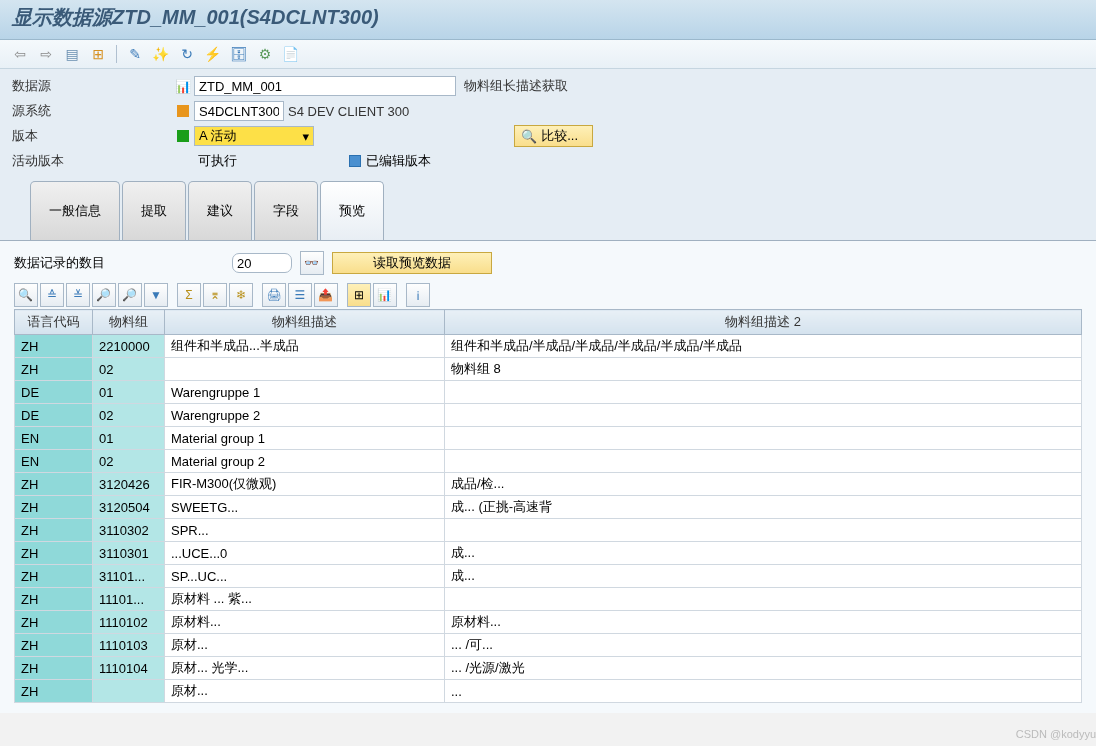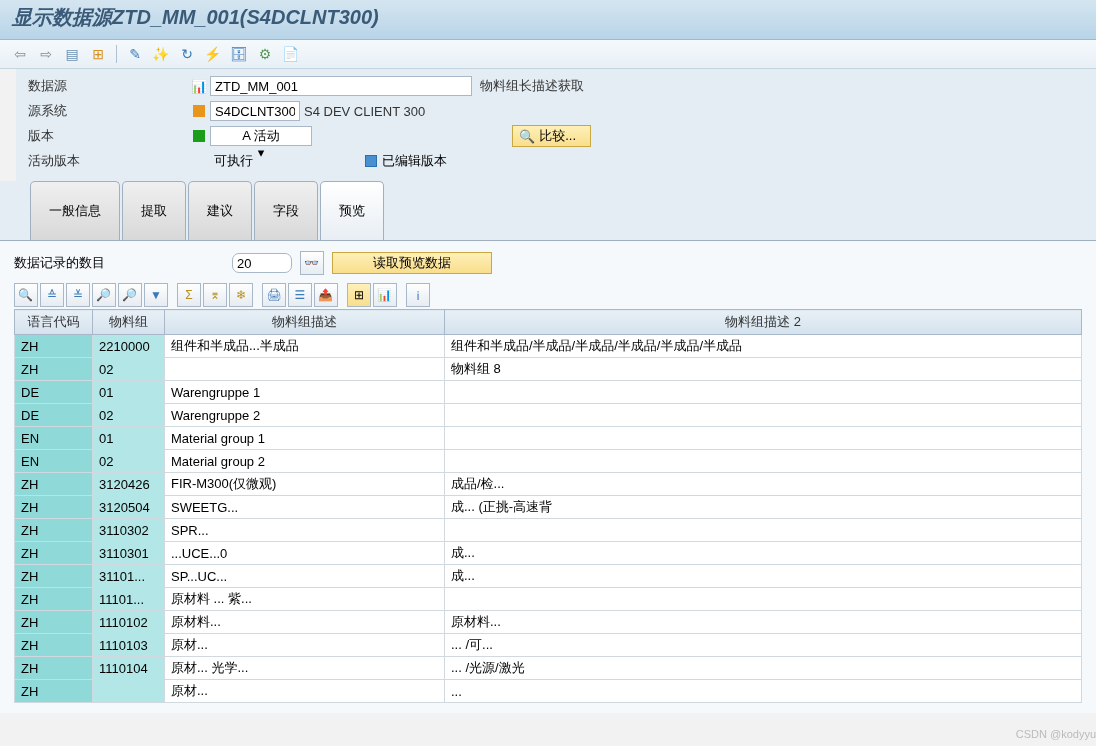--- a/index.html
+++ b/index.html
@@ -48,7 +48,6 @@
     .form-area {
       background: #e5edf4;
       padding: 6px 12px;
-      margin-left: 16px;
     }
     .form-row {
       display: flex;

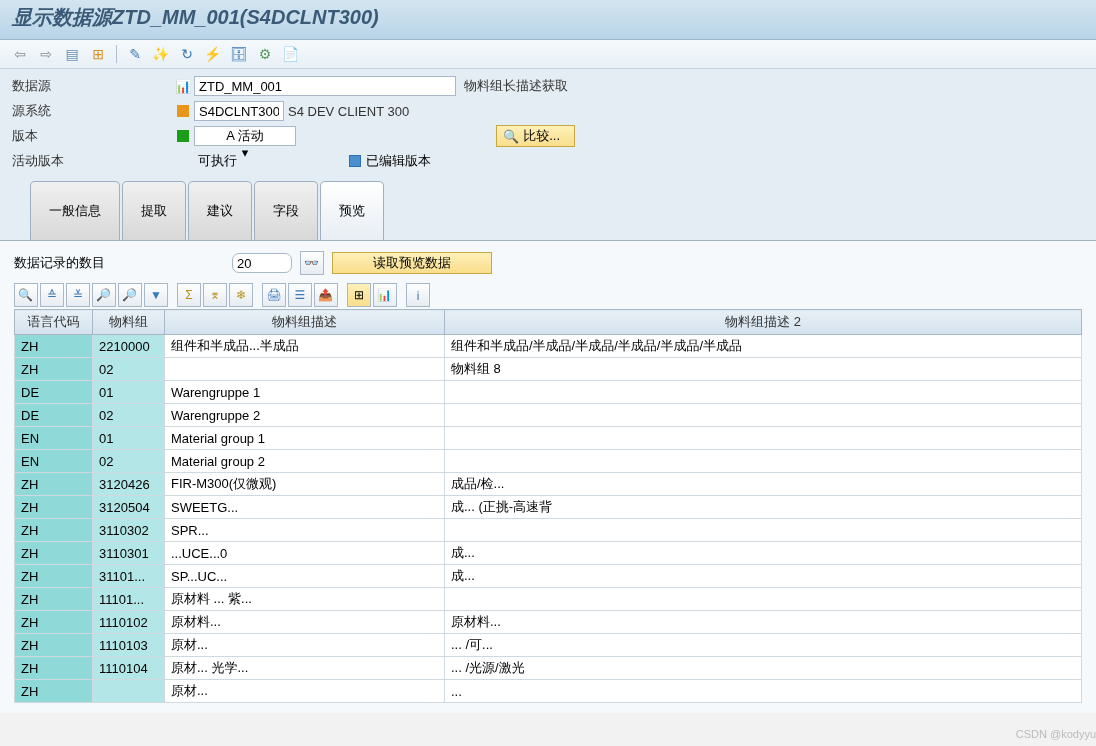--- a/index.html
+++ b/index.html
@@ -75,14 +75,13 @@
     .form-text { margin-left: 8px; color: #333; }
     .dropdown {
       border: 1px solid #a8b8c8;
-      background: #ffffff;
+      background: #fde047;
       height: 20px;
       padding: 0 4px;
       display: inline-flex;
       align-items: center;
-      width: 102px;
+      width: 120px;
       justify-content: space-between;
-      flex-direction: column;
     }
     .btn-yellow {
       background: linear-gradient(to bottom, #fef0b8 0%, #f9de8c 100%);

